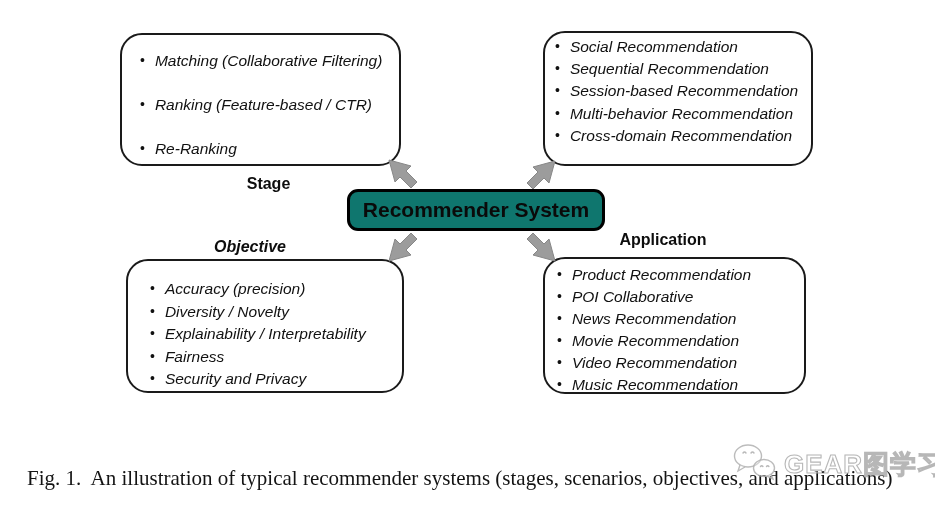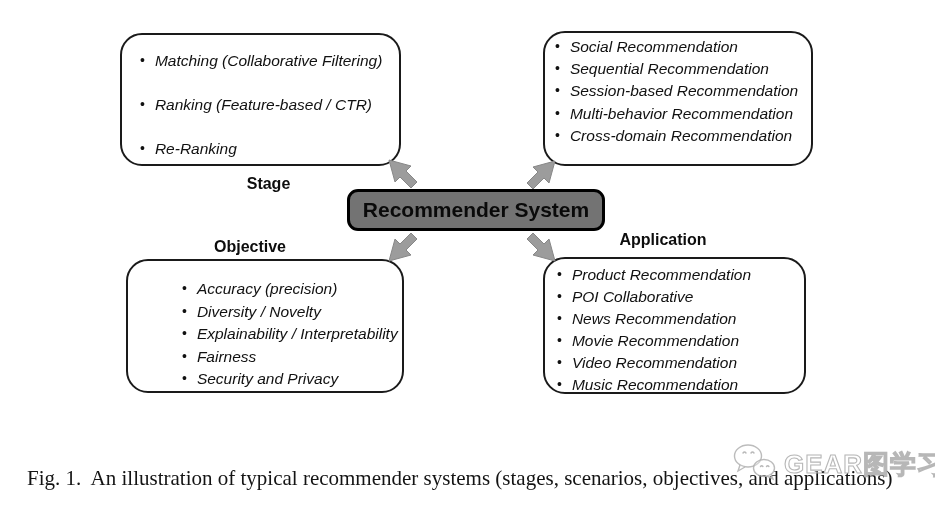--- a/index.html
+++ b/index.html
@@ -70,7 +70,7 @@
     left: 347px; top: 189px; width: 258px; height: 42px;
     border: 3px solid #000000;
     border-radius: 11px;
-    background: #737373;
+    background: #0f766e;
     box-sizing: border-box;
     display: flex; align-items: center; justify-content: center;
     font-weight: 700;

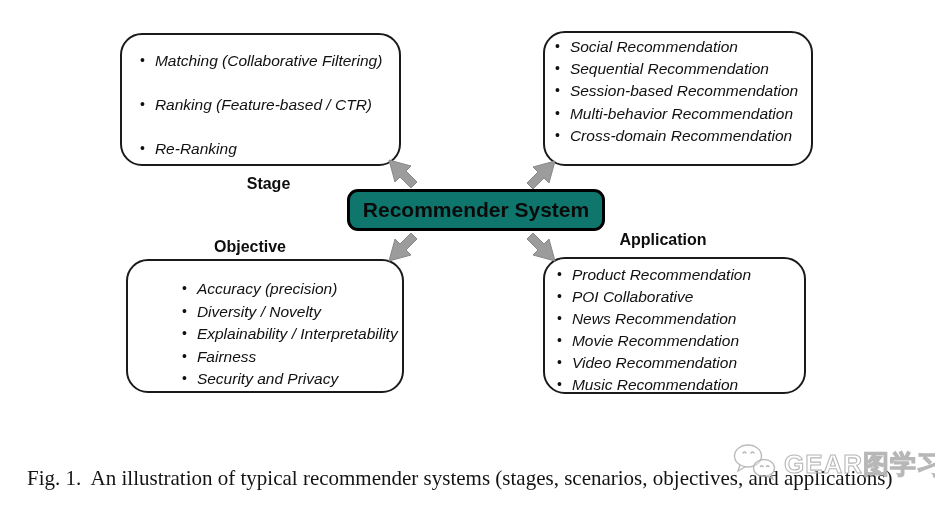--- a/index.html
+++ b/index.html
@@ -62,7 +62,7 @@
   }
   .label-stage       { left: 128px; width: 281px; top: 169px; margin-top: 6px; }
   .label-scenario    { left: 543px; width: 270px; top: 167px; }
-  .label-objective   { left: 111px; width: 278px; top: 238px; }
+  .label-objective   { left: 111px; width: 278px; top: 238px; font-style: italic; }
   .label-application { left: 528px; width: 270px; top: 231px; }
 
   .center-box {

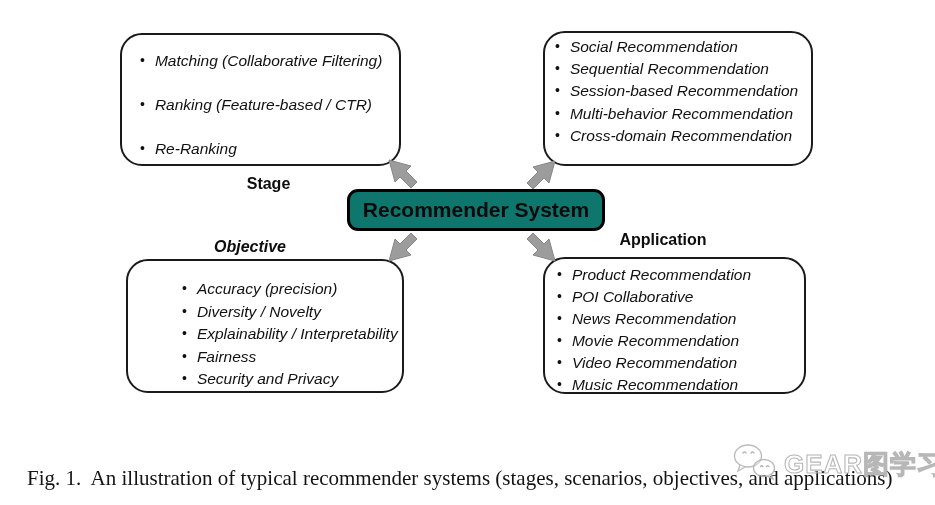--- a/index.html
+++ b/index.html
@@ -46,7 +46,7 @@
   .box-scenario li { line-height: 22.2px; }
 
   .box-objective { left: 126px; top: 259px; width: 278px; height: 134px; }
-  .box-objective ul { padding: 17px 0 0 22px; margin-left: 32px; }
+  .box-objective ul { padding: 17px 0 0 22px; }
   .box-objective li { line-height: 21.6px; }
 
   .box-application { left: 543px; top: 257px; width: 263px; height: 137px; }

